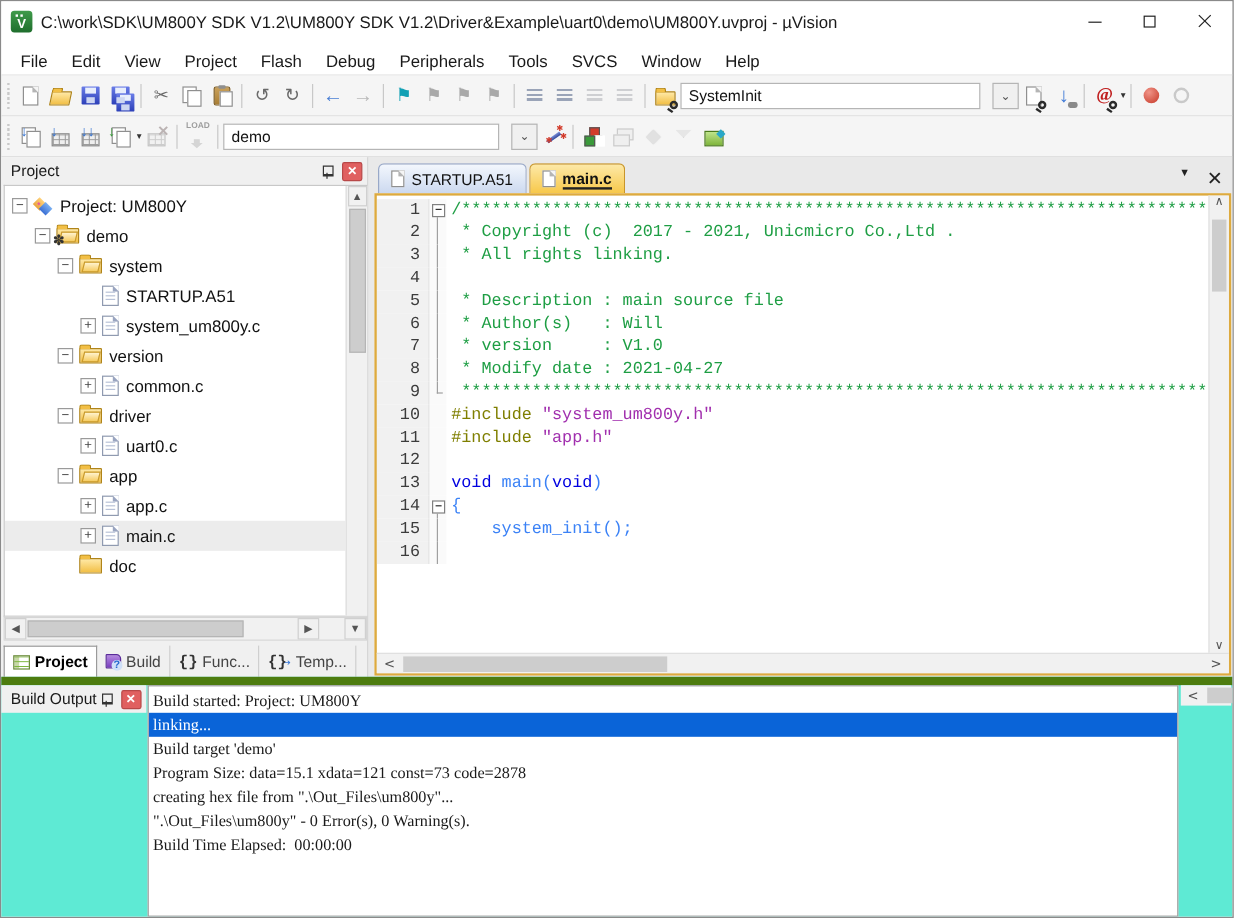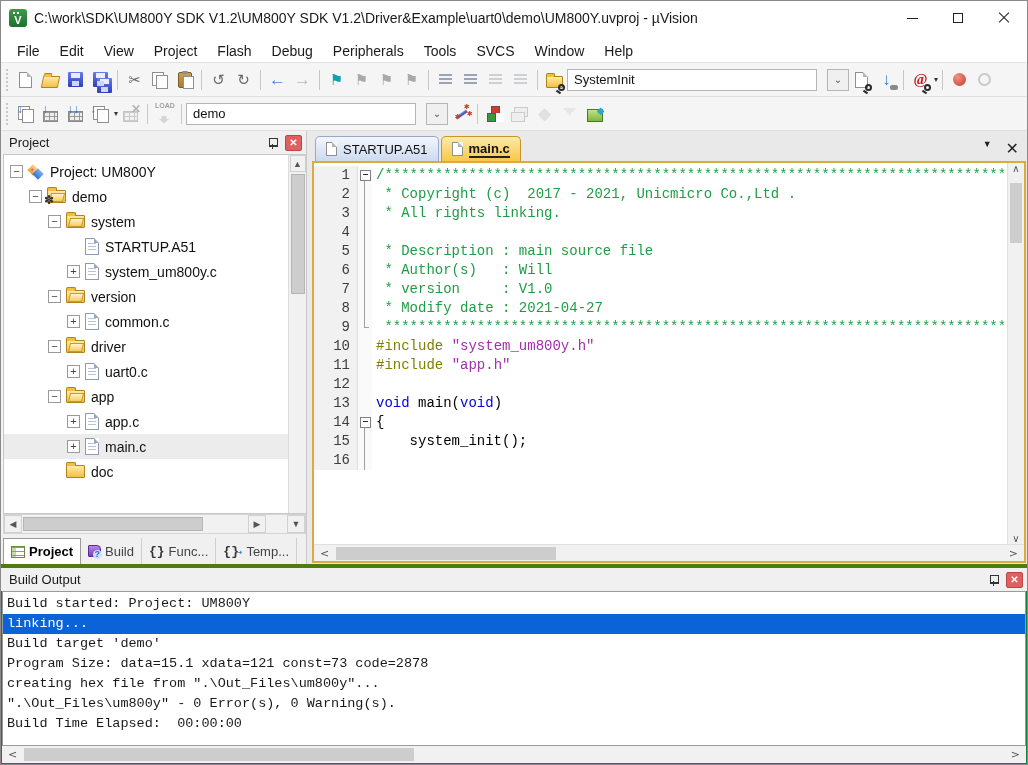--- a/index.html
+++ b/index.html
@@ -155,7 +155,7 @@
   .tok-directive{color:#7f7f00}
   .tok-string{color:#a12fae}
   .tok-keyword{color:#0000e0}
-  .tok-plain{color:#000000}
+  .tok-plain{color:#3b82f6}
   .evscroll{width:17px;flex:0 0 auto;background:#f1f1f1;border-left:1px solid #e0e0e0;display:flex;flex-direction:column;align-items:center;justify-content:space-between;font-size:10px;color:#555;position:relative}
   .evthumb{position:absolute;top:20px;left:2px;width:12px;height:60px;background:#cdcdcd}
   .ehscroll{height:17px;flex:0 0 auto;background:#f1f1f1;border-top:1px solid #e0e0e0;display:flex;align-items:center;justify-content:space-between;font-size:11px;color:#555;position:relative}

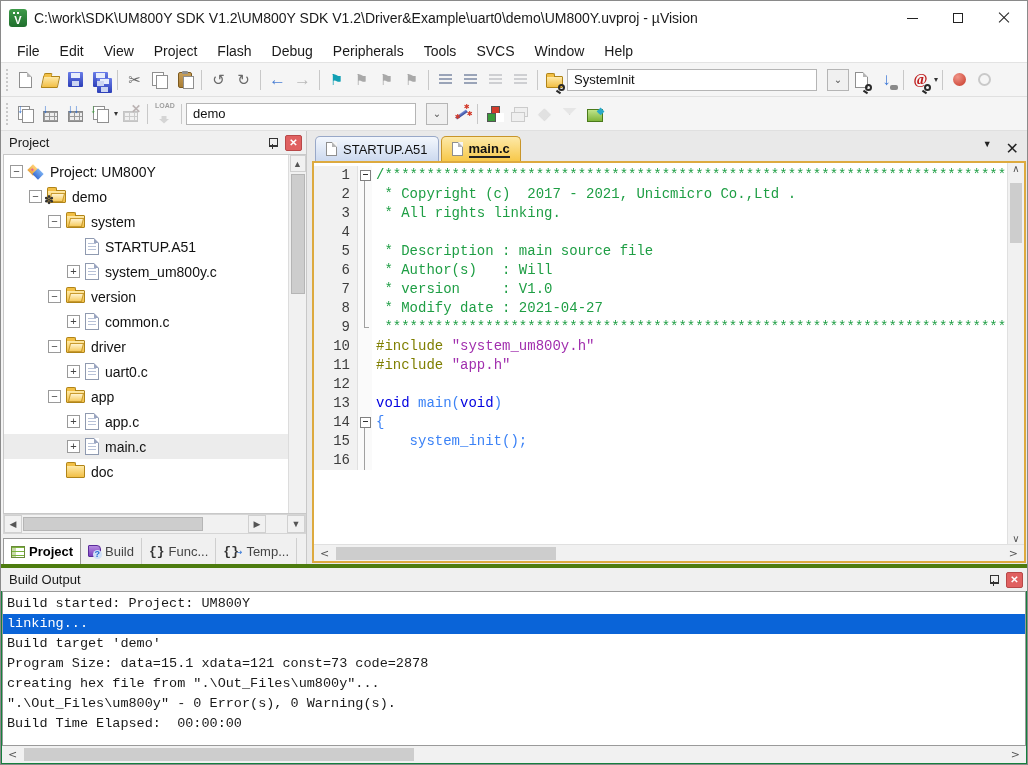--- a/index.html
+++ b/index.html
@@ -163,7 +163,7 @@
   .chev{padding:0 6px;font-family:"DejaVu Sans",sans-serif}
 
   
-  .build{height:200px;flex:0 0 auto;display:flex;flex-direction:column;background:#15803d;border-top:4px solid #4d7c0f}
+  .build{height:200px;flex:0 0 auto;display:flex;flex-direction:row;background:#5eead4;border-top:7px solid #4d7c0f}
   .bbody{flex:1 1 auto;background:#fff;border:1px solid #9a9a9a;margin:0 1px;font-family:Liberation Mono, monospace;font-size:13.5px;color:#1a1a1a;overflow:hidden;padding-top:2px}
   .bline{height:20px;line-height:20px;padding-left:4px;white-space:pre}
   .bline.sel{background:#0a64d8;color:#fff}

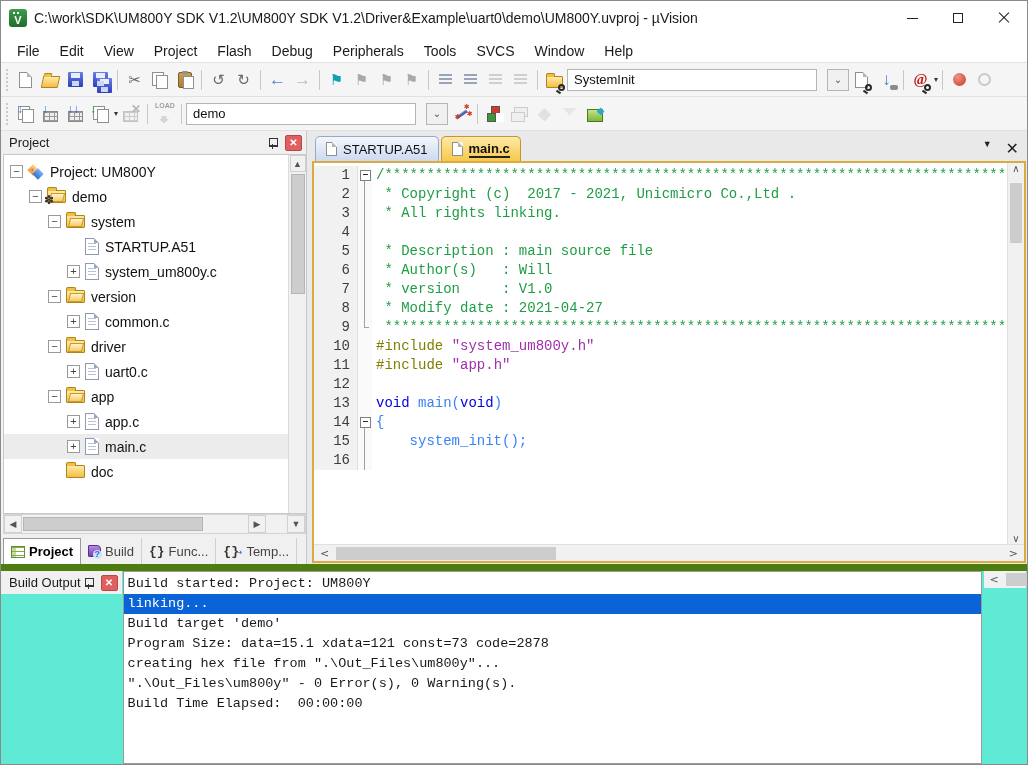--- a/index.html
+++ b/index.html
@@ -164,7 +164,7 @@
 
   
   .build{height:200px;flex:0 0 auto;display:flex;flex-direction:row;background:#5eead4;border-top:7px solid #4d7c0f}
-  .bbody{flex:1 1 auto;background:#fff;border:1px solid #9a9a9a;margin:0 1px;font-family:Liberation Mono, monospace;font-size:13.5px;color:#1a1a1a;overflow:hidden;padding-top:2px}
+  .bbody{flex:1 1 auto;background:#fff;border:1px solid #9a9a9a;margin:0 1px;font-family:Liberation Serif, serif;font-size:13.5px;color:#1a1a1a;overflow:hidden;padding-top:2px}
   .bline{height:20px;line-height:20px;padding-left:4px;white-space:pre}
   .bline.sel{background:#0a64d8;color:#fff}
   .bhscroll{height:17px;margin:0 1px 1px 1px;background:#f1f1f1;display:flex;align-items:center;justify-content:space-between;font-size:11px;color:#555;position:relative;flex:0 0 auto}

